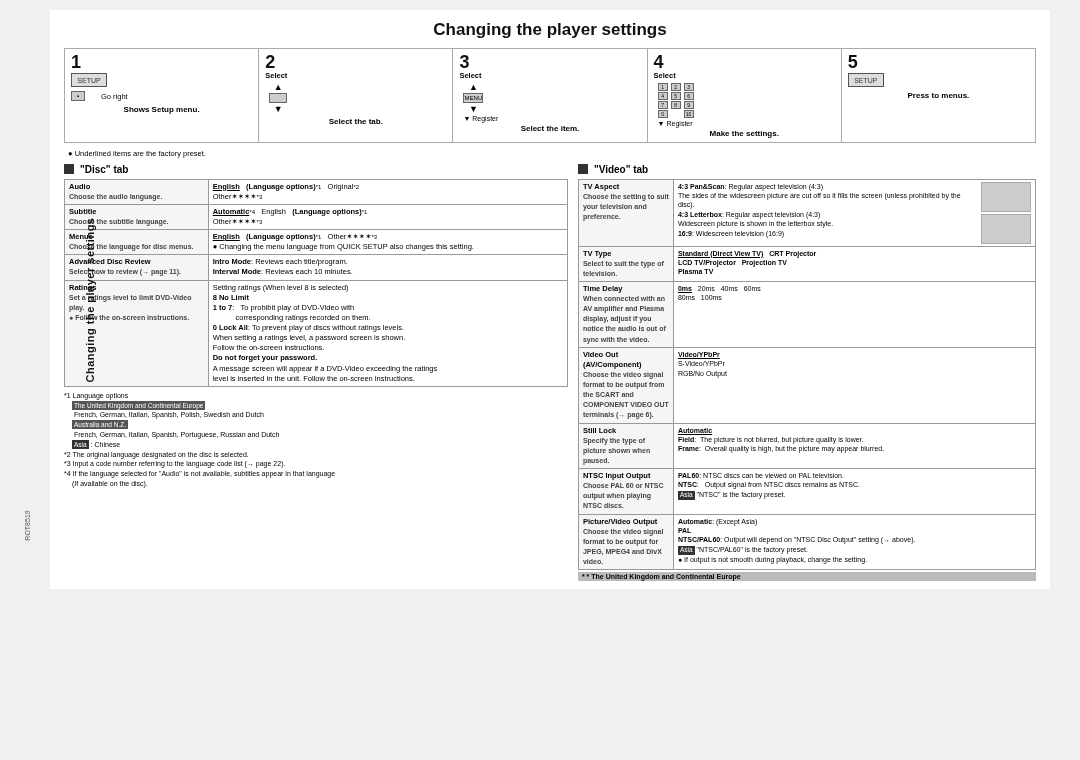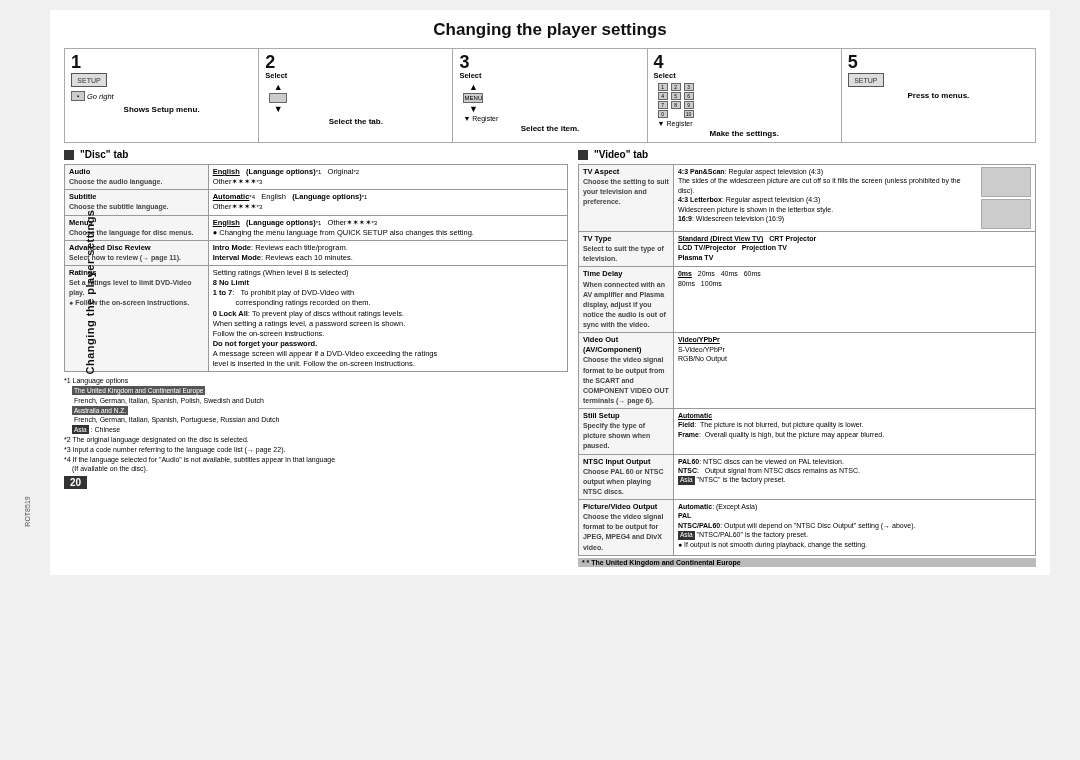--- a/index.html
+++ b/index.html
@@ -249,7 +249,7 @@
       <div class="step-cell">
         <div class="step-num">1</div>
         <div class="step-icon" style="width:36px;height:14px;border:1px solid #555;background:#ddd;font-size:7px;display:flex;align-items:center;justify-content:center;">SETUP</div>
-        <div style="display:flex;align-items:center;gap:2px;margin:2px 0;font-style:italic;">
+        <div style="display:flex;align-items:center;gap:16px;margin:2px 0;">
           <div style="width:14px;height:10px;border:1px solid #666;background:#ccc;display:flex;align-items:center;justify-content:center;font-size:6px;">▪</div>
           <span style="font-size:7.5px;">Go right</span>
         </div>

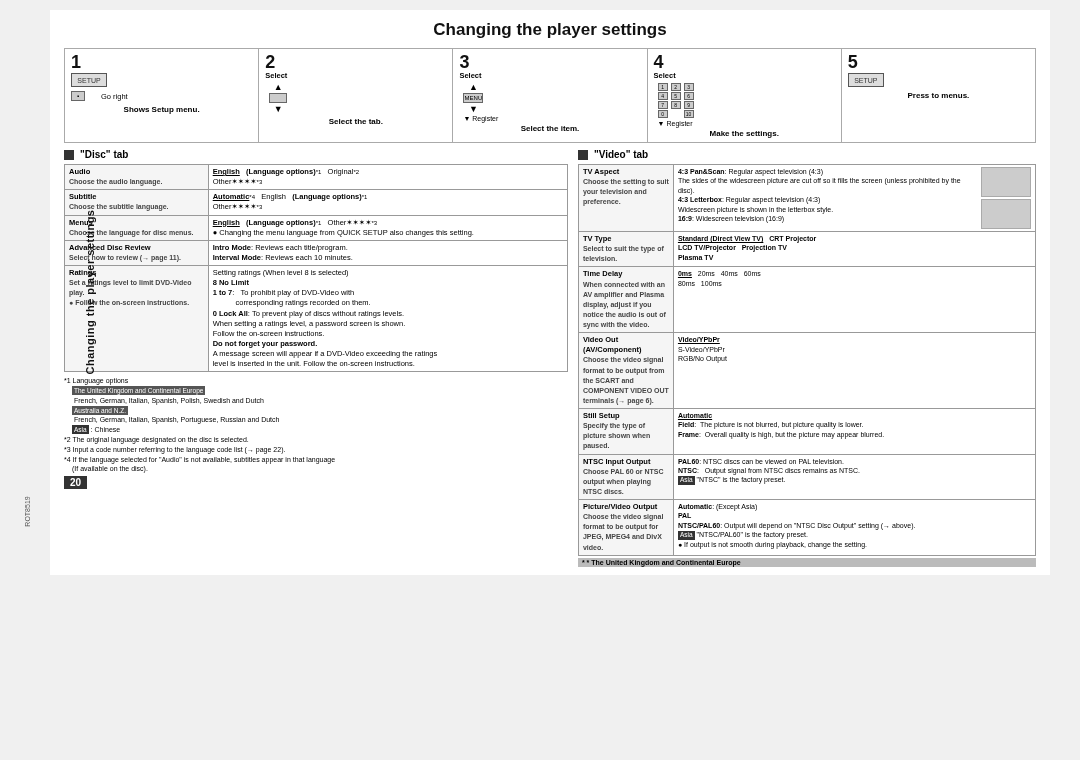--- a/index.html
+++ b/index.html
@@ -308,6 +308,7 @@
     </div>
 
     <div class="notes-section">
+      <div class="bullet">● <span>Underlined items are the factory preset.</span></div>
     </div>
 
 

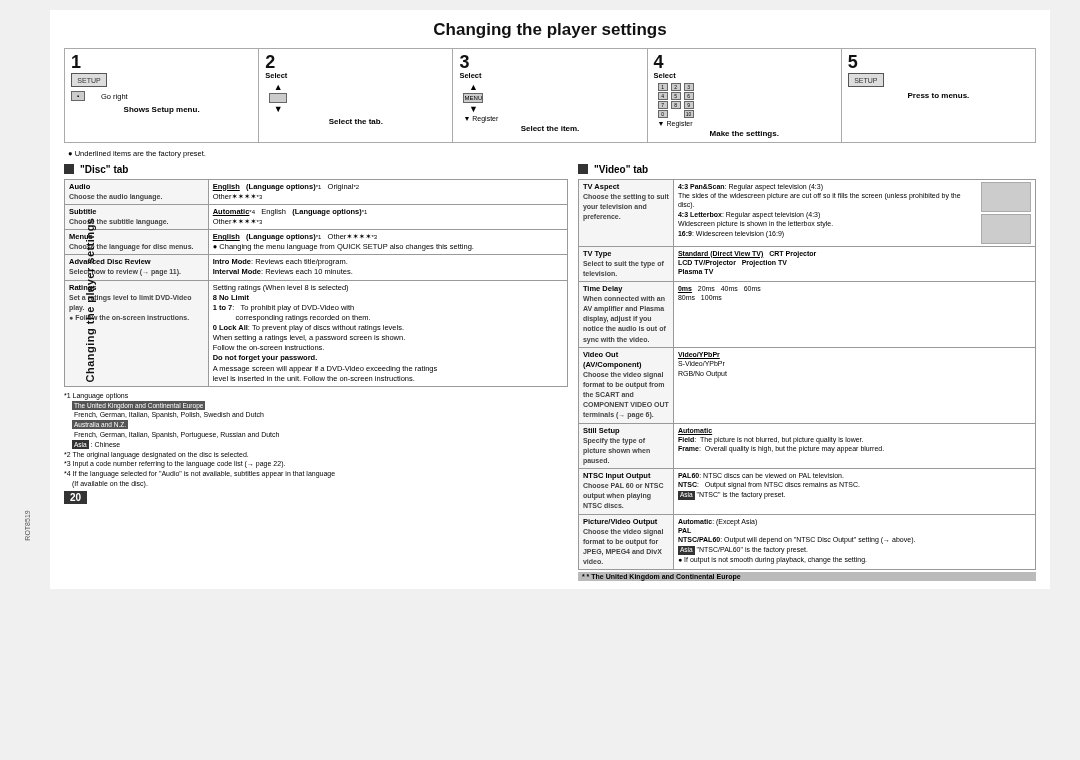--- a/index.html
+++ b/index.html
@@ -460,7 +460,7 @@
 
           <tr>
             <td class="r-label">
-              <span class="bold">Still Setup</span><br>
+              <span class="bold">Still Lock</span><br>
               <span class="r-desc">Specify the type of picture shown when paused.</span>
             </td>
             <td style="font-size:7px;">

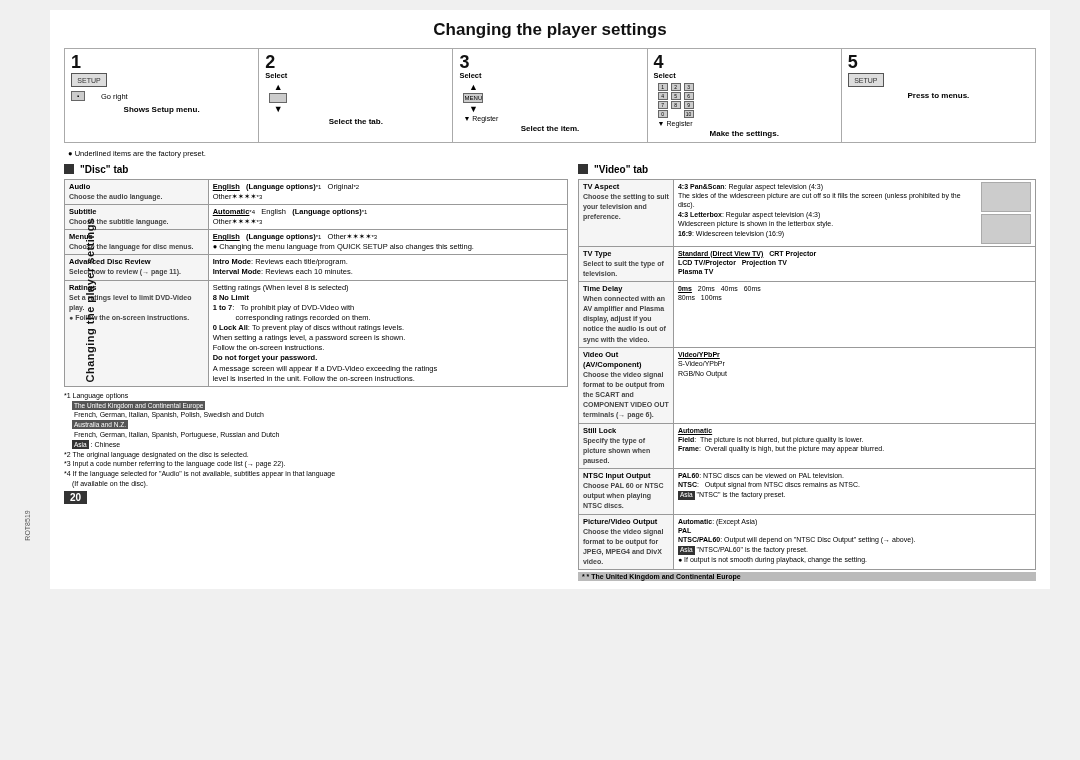--- a/index.html
+++ b/index.html
@@ -388,9 +388,6 @@
           <div style="margin-left:8px;">(If available on the disc).</div>
         </div>
 
-        <div class="page-number-bar">
-          <div class="page-num-box">20</div>
-        </div>
       </div>
 
       <div class="right-col">

